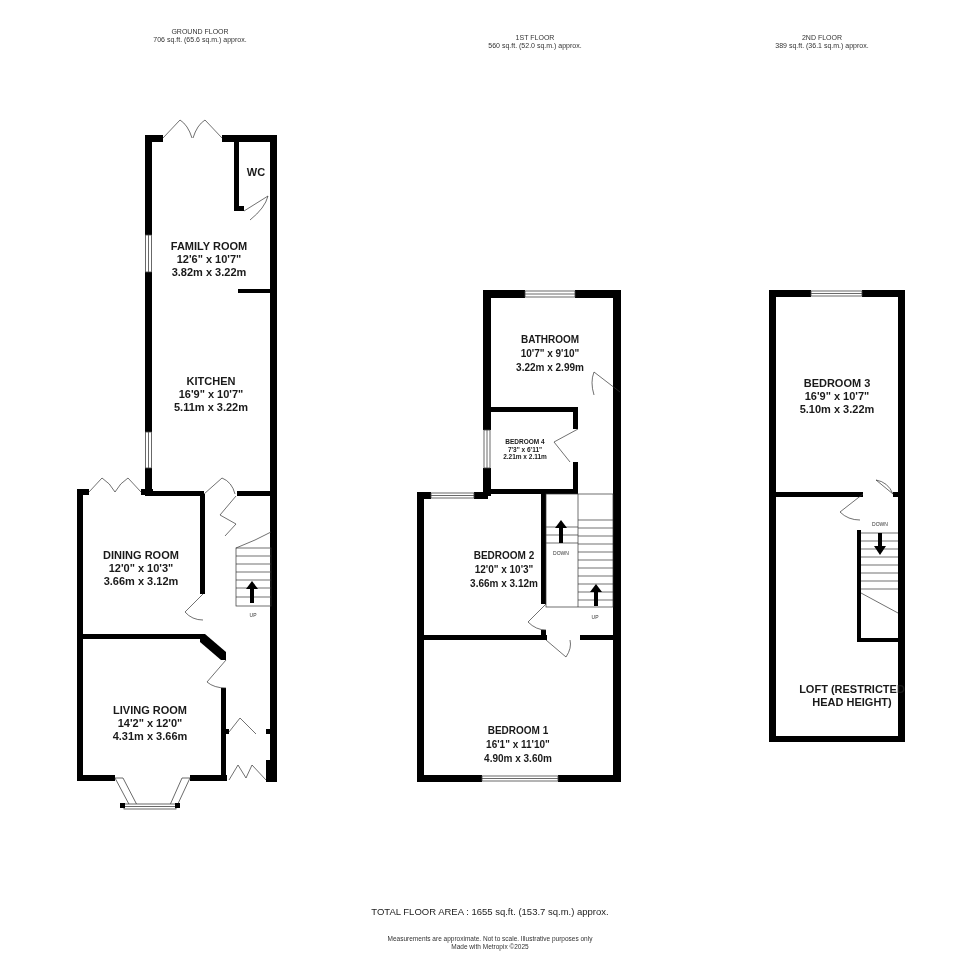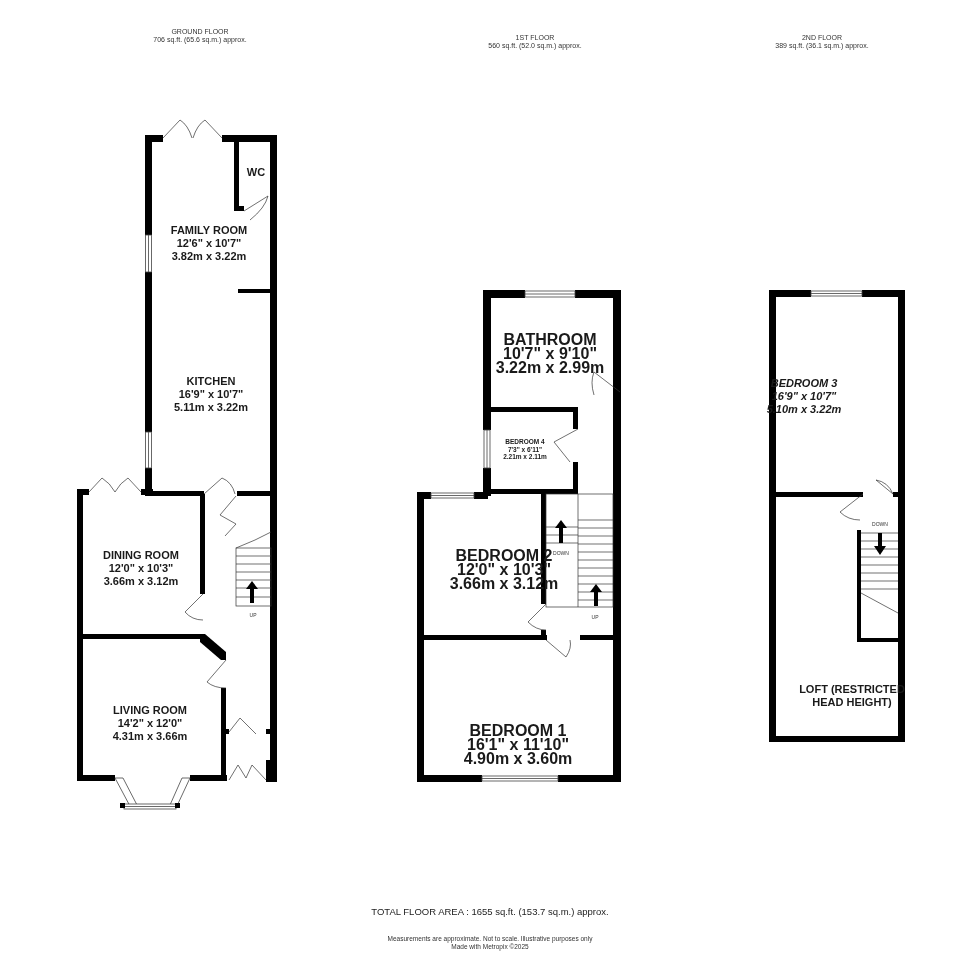--- a/index.html
+++ b/index.html
@@ -209,7 +209,7 @@
 <div class="room-label" style="left:256px; top:166px;">
   <span>WC</span>
 </div>
-<div class="room-label" style="left:209px; top:224px;">
+<div class="room-label" style="left:209px; top:240px;">
   <span>FAMILY ROOM</span>
   <span>12'6"  x 10'7"</span>
   <span>3.82m  x 3.22m</span>

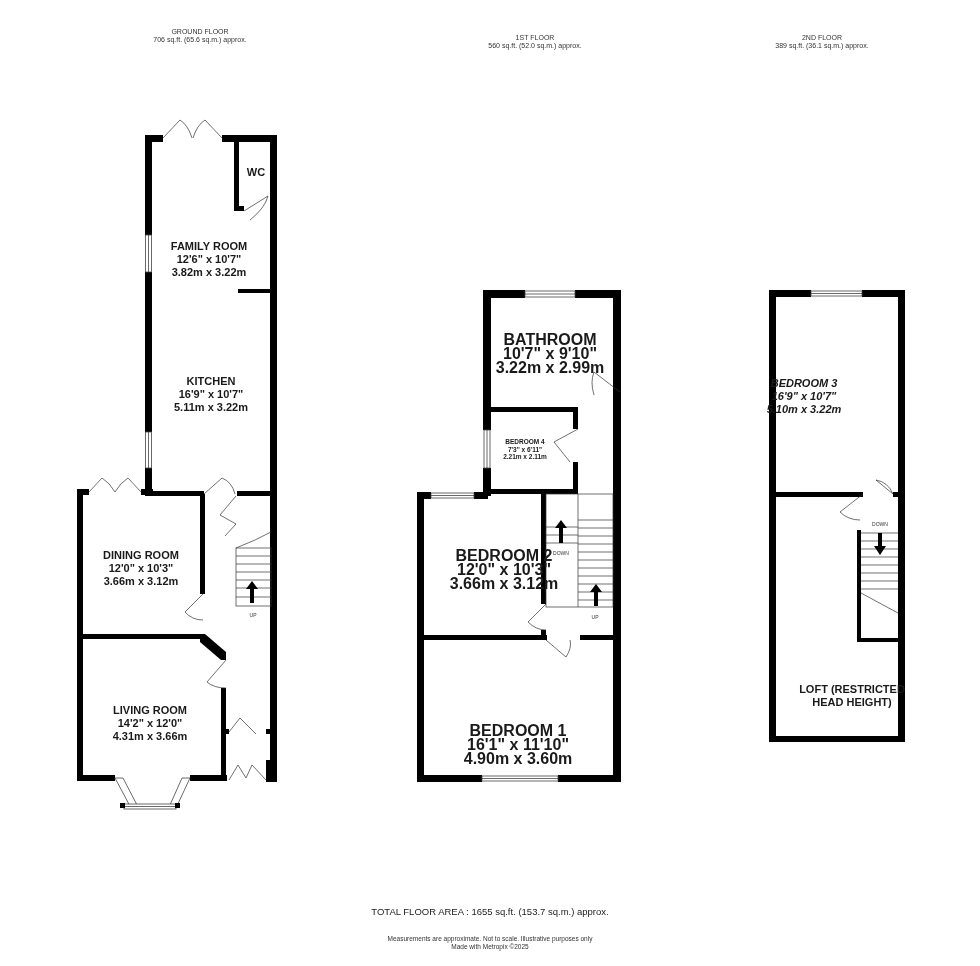--- a/index.html
+++ b/index.html
@@ -11,7 +11,7 @@
   .room-label { position: absolute; text-align: center; font-weight: bold; color: #1a1a1a;
                 font-size: 11px; line-height: 13px; white-space: nowrap; transform: translateX(-50%); }
   .room-label.small { font-size: 6.5px; line-height: 7.5px; }
-  .room-label.big { font-size: 16px; line-height: 14px; }
+  .room-label.big { font-size: 10px; line-height: 14px; }
   .room-label span { display: block; text-align: center; }
   .stair-label { position: absolute; font-size: 5px; color: #333; transform: translateX(-50%); }
   .footer { position: absolute; left: 0; width: 980px; text-align: center; top: 906px; }

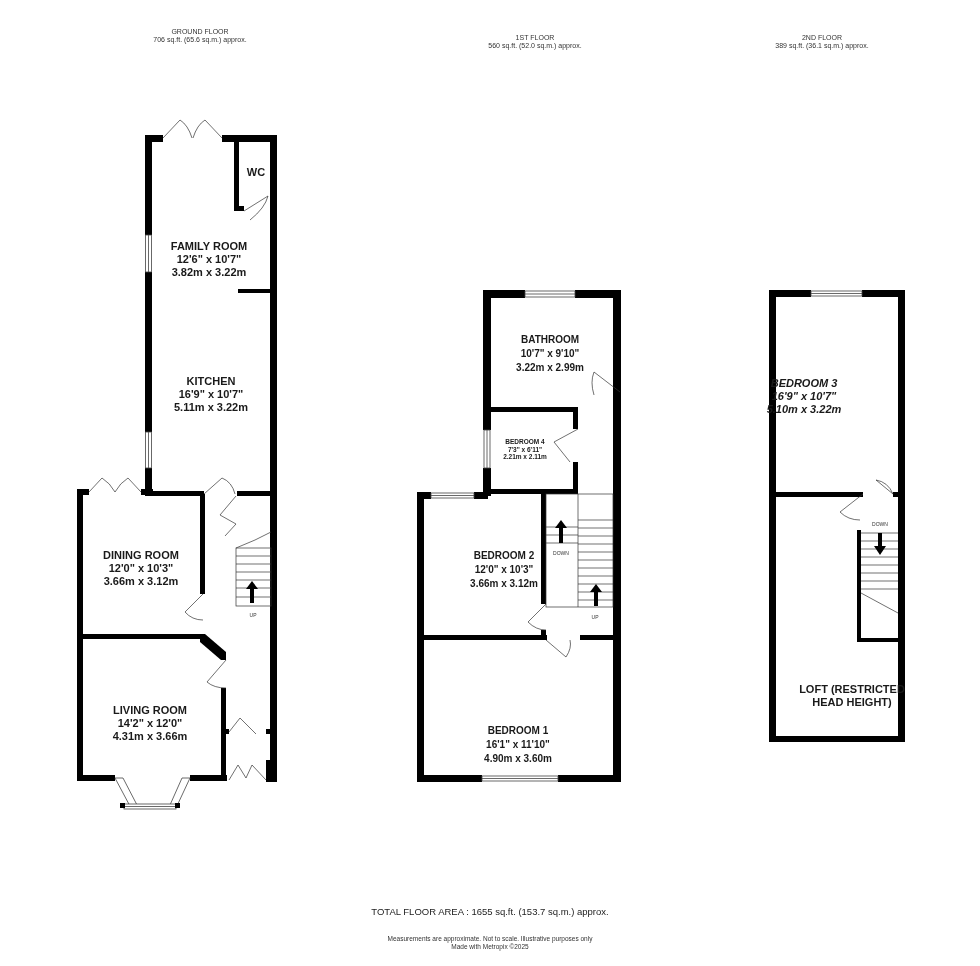--- a/index.html
+++ b/index.html
@@ -254,7 +254,7 @@
 <div class="stair-label" style="left:561px; top:550px;">DOWN</div>
 <div class="stair-label" style="left:595px; top:614px;">UP</div>
 
-<div class="room-label" style="left:804px; top:377px;font-style:italic;">
+<div class="room-label" style="left:837px; top:377px;">
   <span>BEDROOM 3</span>
   <span>16'9"  x 10'7"</span>
   <span>5.10m  x 3.22m</span>

